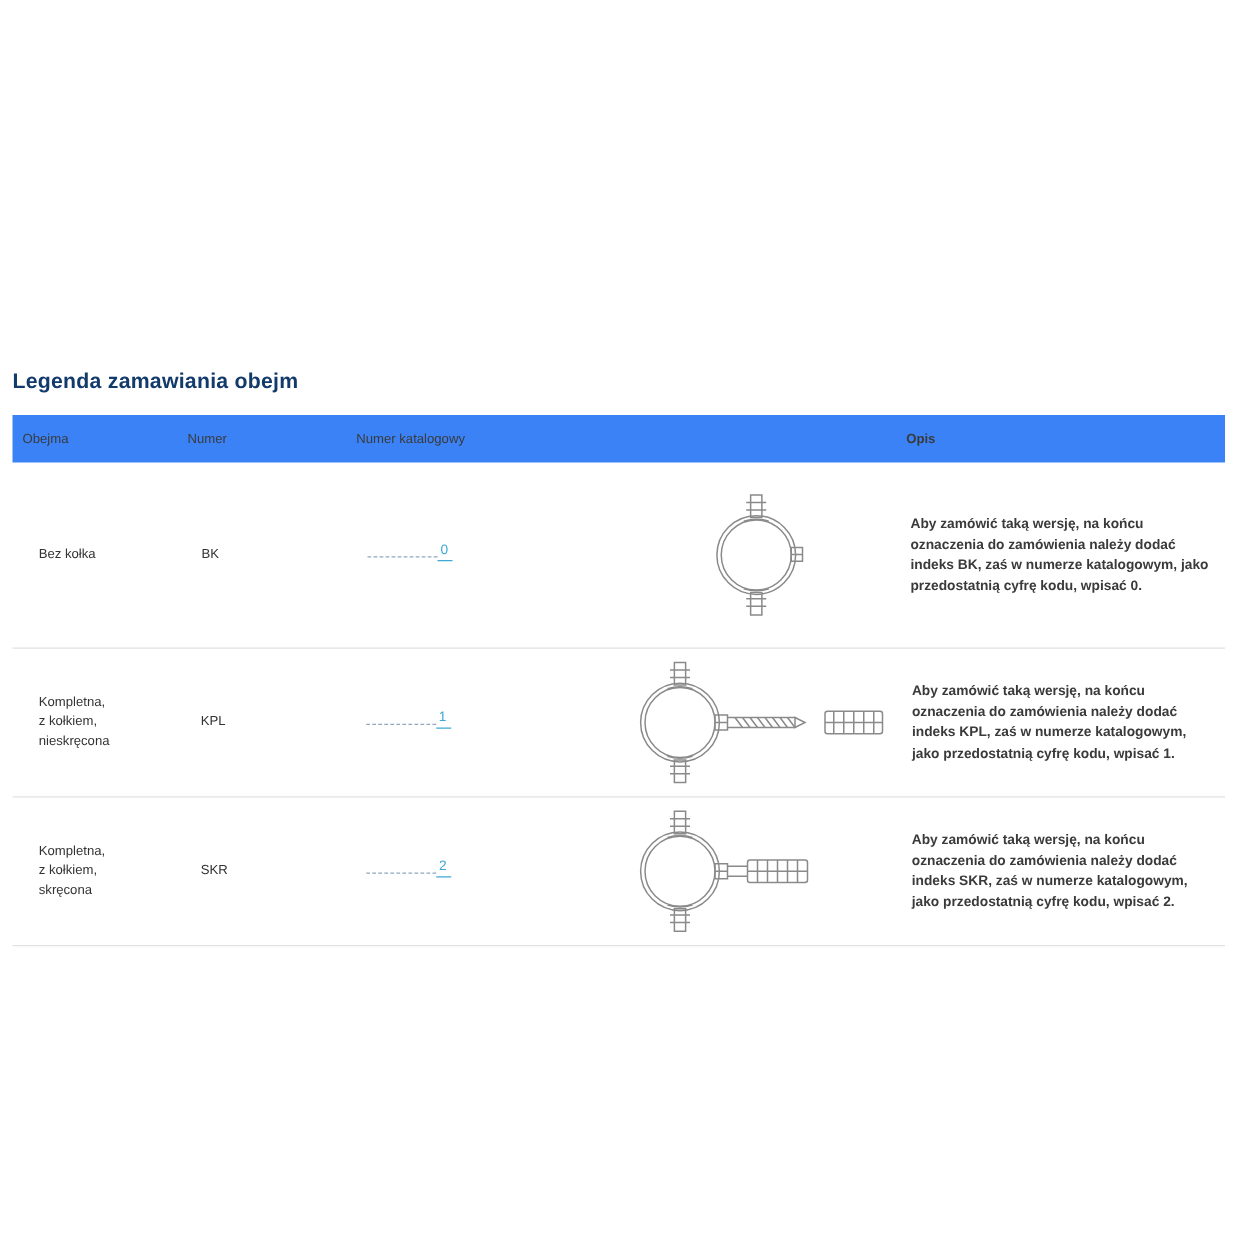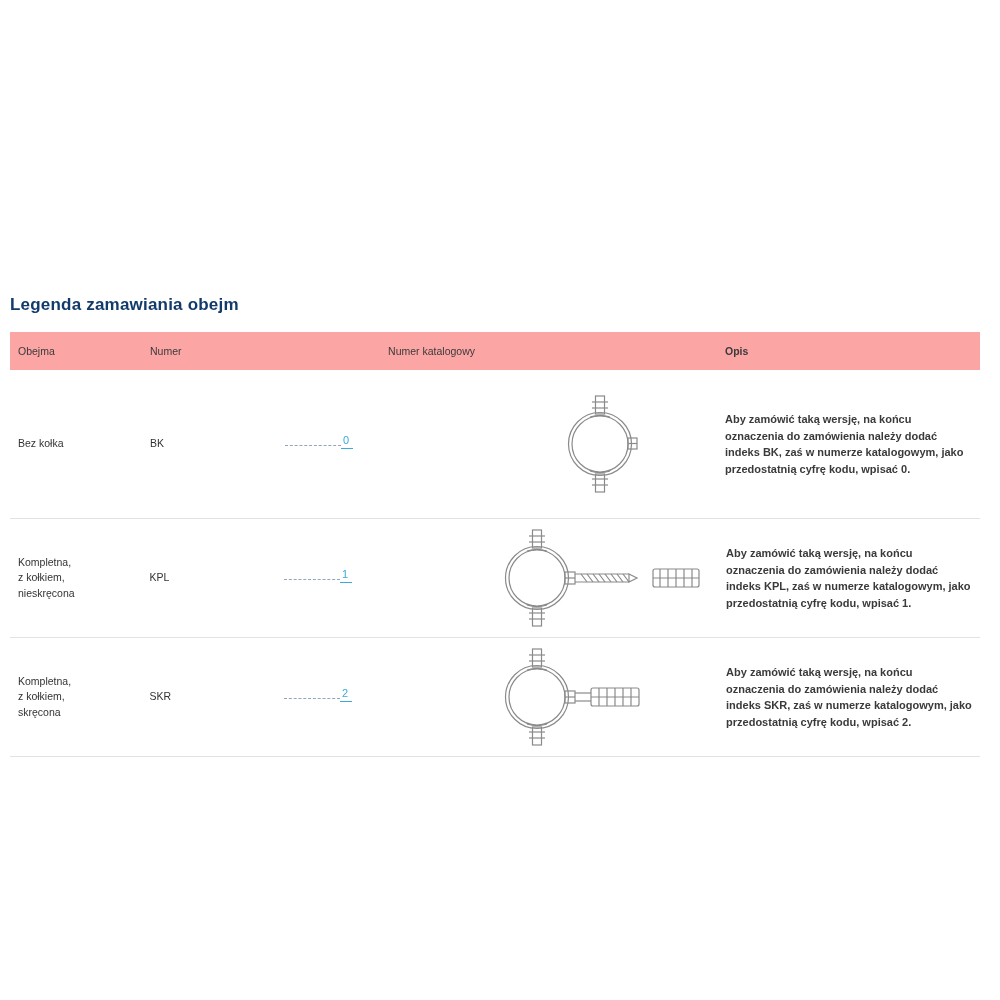--- a/index.html
+++ b/index.html
@@ -43,7 +43,7 @@
 
   .thead {
     display: flex;
-    background: #fca5a5;
+    background: #3b82f6;
     height: 38px;
     align-items: center;
     font-size: 10.5px;

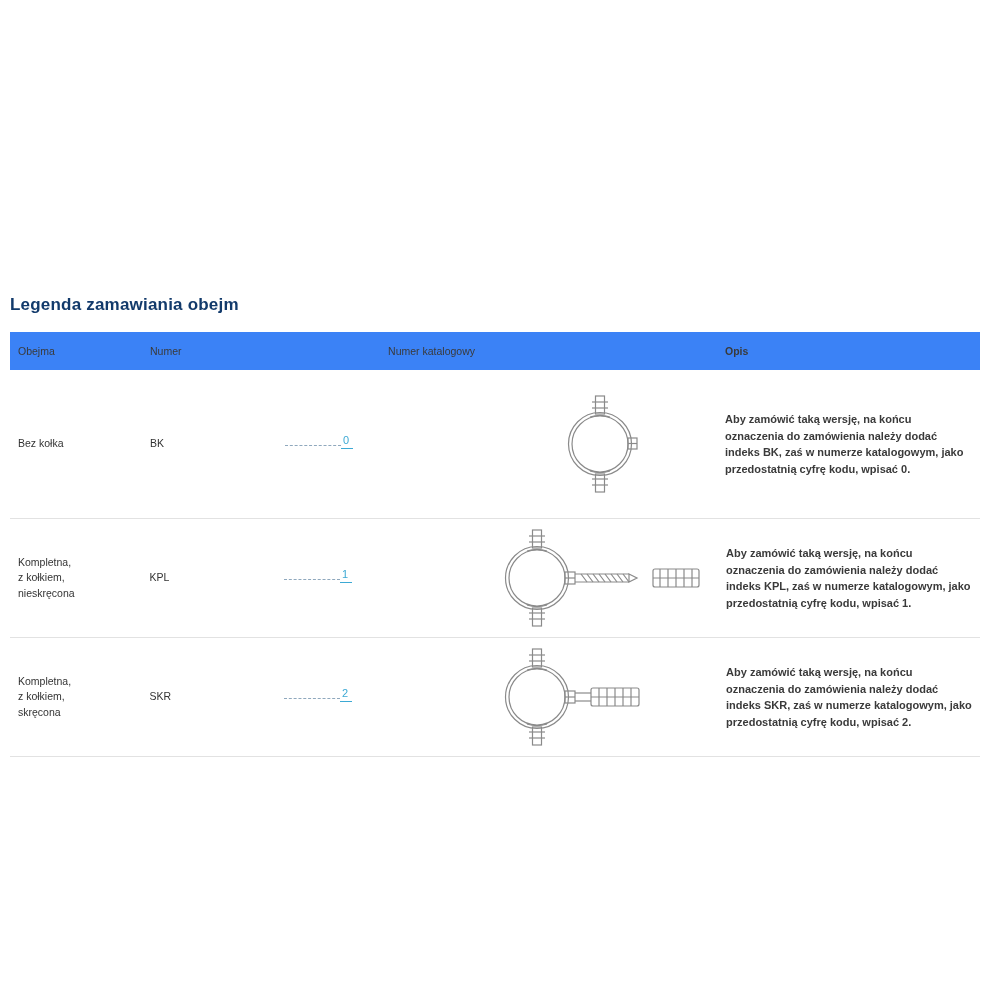--- a/index.html
+++ b/index.html
@@ -52,7 +52,7 @@
 
   .col-obejma   { width: 140px; padding-left: 8px; box-sizing: border-box; }
   .col-indeks   { width: 135px; }
-  .col-numer    { width: 190px; text-align: right; }
+  .col-numer    { width: 190px; }
   .col-rysunek  { width: 250px; }
   .col-opis     { width: 255px; padding-right: 6px; box-sizing: border-box; font-weight: bold; }
 

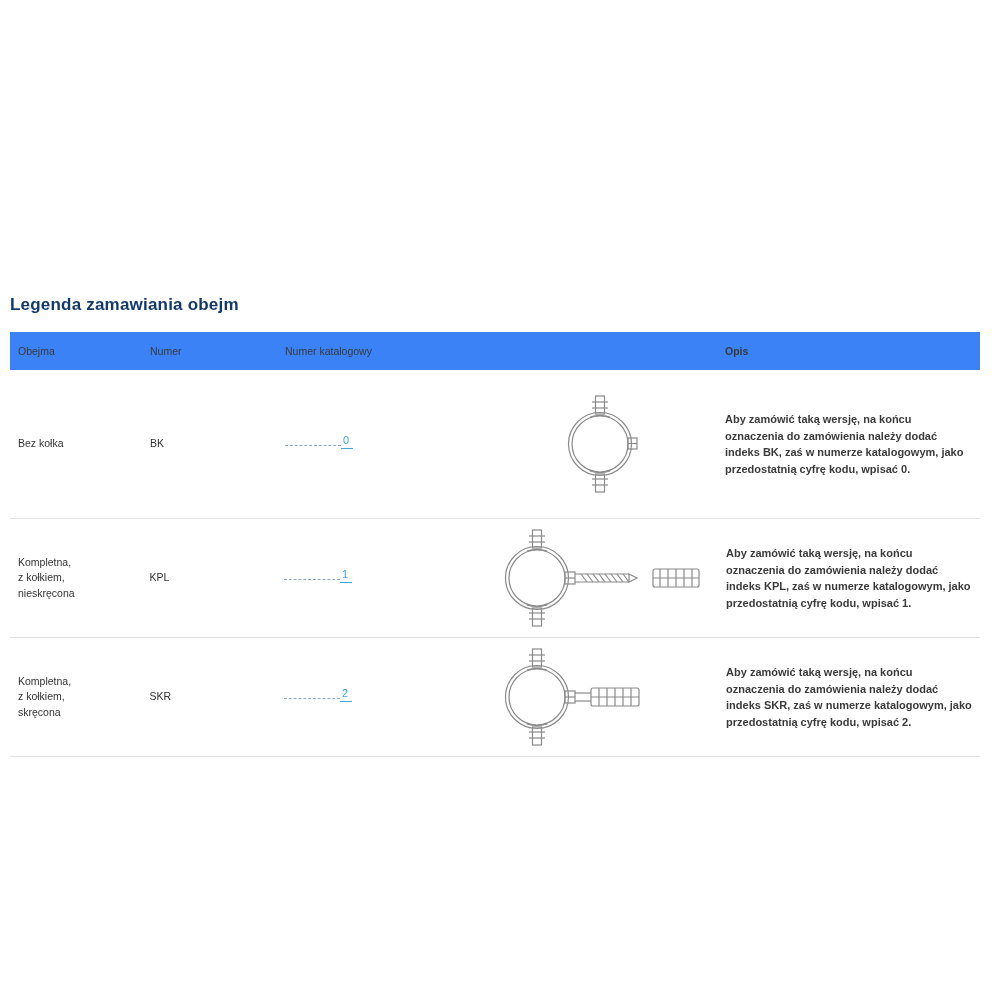--- a/index.html
+++ b/index.html
@@ -71,7 +71,7 @@
     color: #333;
   }
 
-  .cell-obejma { padding-left: 8px; box-sizing: border-box; }
+  .cell-obejma { padding-left: 8px; box-sizing: border-box; margin-left: 13px; }
 
   .cell-numer {
     position: relative;

